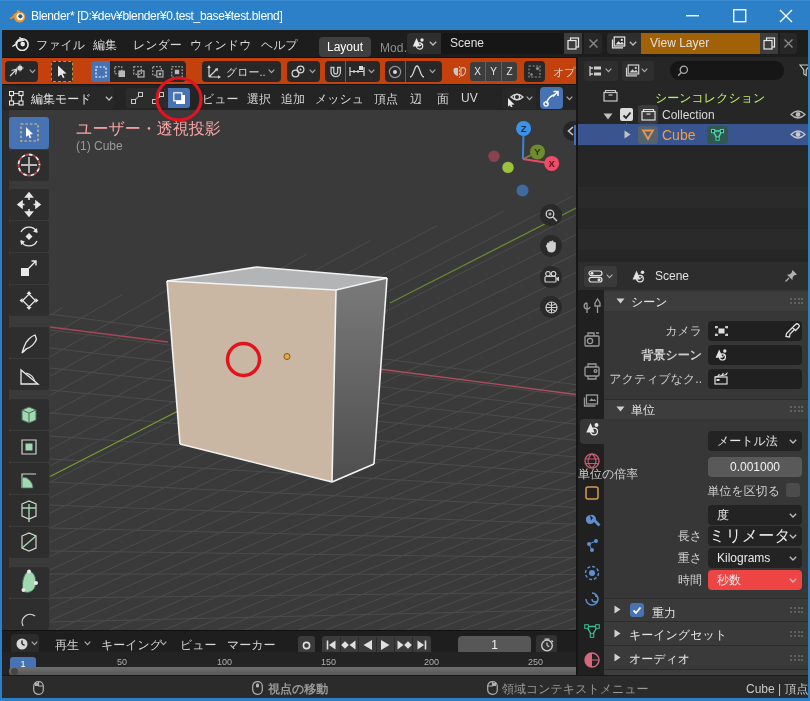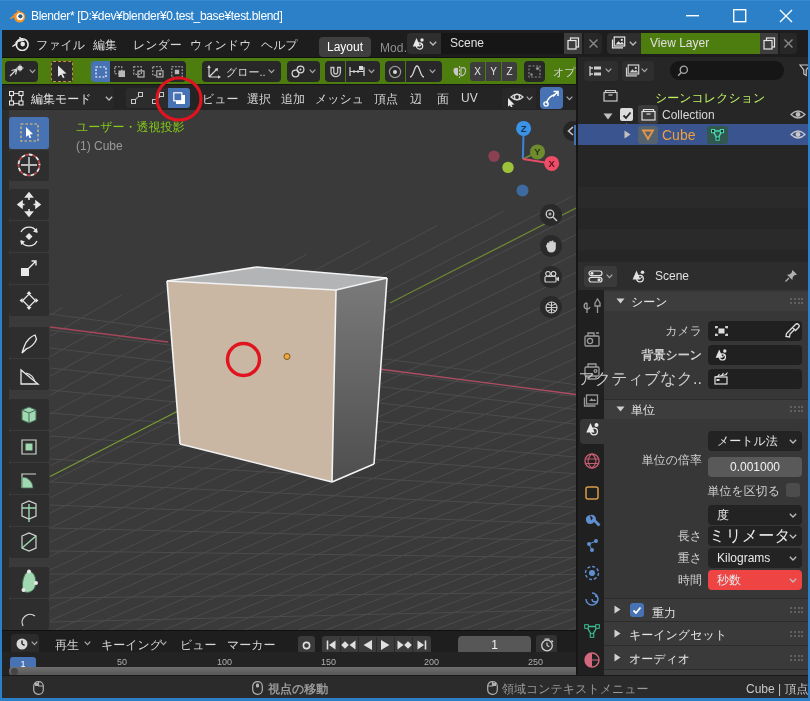--- a/index.html
+++ b/index.html
@@ -77,7 +77,7 @@
   <svg class="abs" style="left:629px;top:11px" width="8" height="5">
         <path d="M0.8 0.8 L4 4 L7.2 0.8" stroke="#bdbdbd" stroke-width="1.3" fill="none"></path>
       </svg>
-  <div class="abs" style="left:641px;top:3px;width:119px;height:21px;background:#4d7c0f;color:#e0e0e0;font-size:12px;line-height:21px;padding-left:9px;">View Layer</div>
+  <div class="abs" style="left:641px;top:3px;width:119px;height:21px;background:#a16207;color:#e0e0e0;font-size:12px;line-height:21px;padding-left:9px;">View Layer</div>
   <div class="abs" style="left:760px;top:3px;width:18px;height:21px;background:#3d3d3d;"></div>
   <svg class="abs" style="left:763px;top:7px" width="13" height="13" viewBox="0 0 13 13">
         <rect x="3.5" y="1" width="8" height="9" fill="none" stroke="#e8e8e8" stroke-width="1.2"></rect>

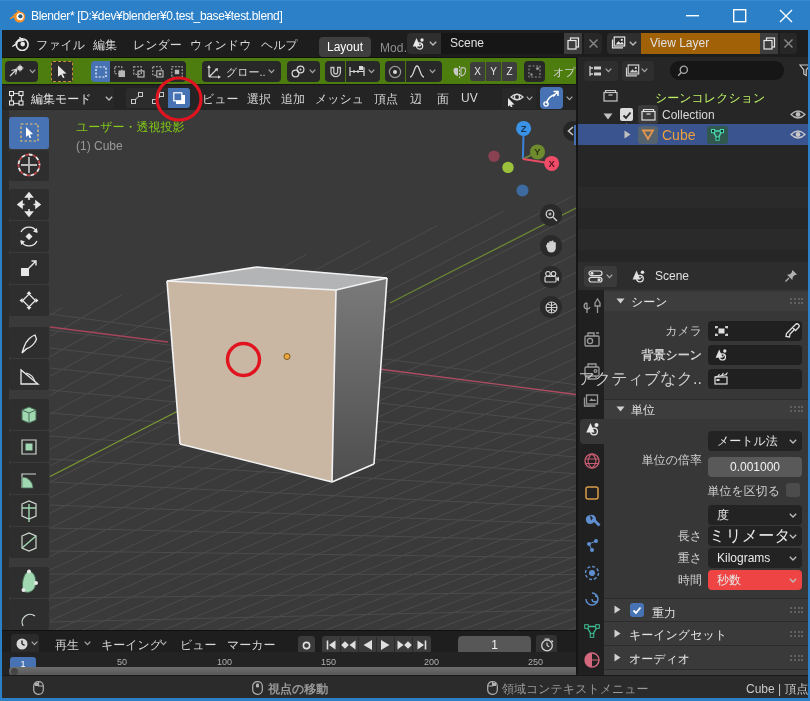--- a/index.html
+++ b/index.html
@@ -89,7 +89,7 @@
       </svg>
 </div>
 
-<div class="abs" id="toolrow" style="left:0;top:57px;width:576px;height:27px;background:#4d7c0f;border-top:1px solid #111;">
+<div class="abs" id="toolrow" style="left:0;top:57px;width:576px;height:27px;background:#c2410c;border-top:1px solid #111;">
 
   <div class="abs" style="left:5px;top:3px;width:33px;height:21px;background:#282828;border-radius:4px;"></div>
   <svg class="abs" style="left:9px;top:6px" width="16" height="15" viewBox="0 0 16 15">

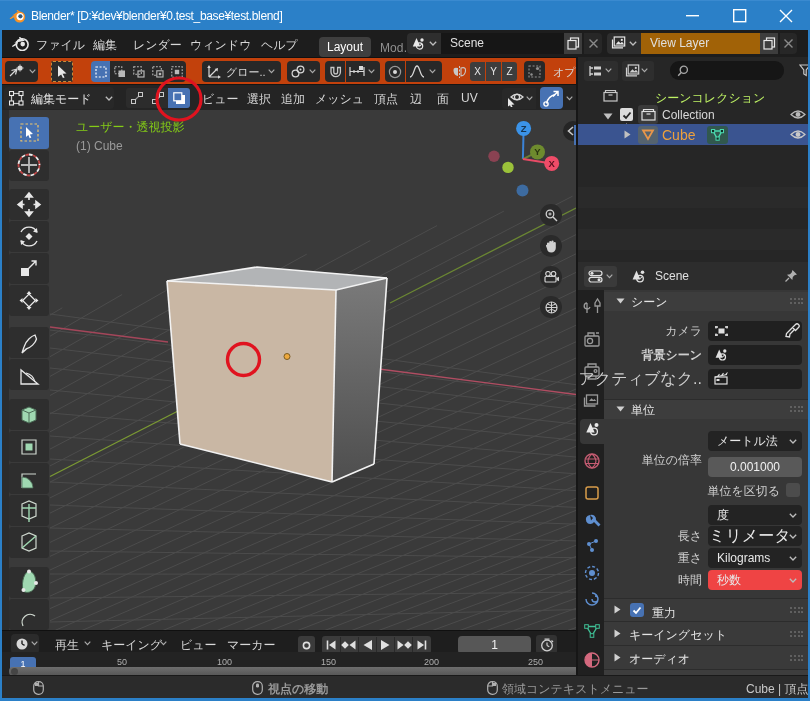--- a/index.html
+++ b/index.html
@@ -298,7 +298,7 @@
     <circle cx="243.5" cy="249.5" r="16" fill="none" stroke="#e0131f" stroke-width="3.4"></circle>
   </svg>
 
-  <div class="abs" style="left:76px;top:9px;color:#84cc16;font-size:12px;">ユーザー・透視投影</div>
+  <div class="abs" style="left:76px;top:9px;color:#fca5a5;font-size:16px;">ユーザー・透視投影</div>
   <div class="abs" style="left:76px;top:29px;color:#9a9a9a;font-size:12px;">(1) Cube</div>
 
   <div class="abs" style="left:0;top:0;width:9px;height:520px;background:#2c2c2c;"></div>

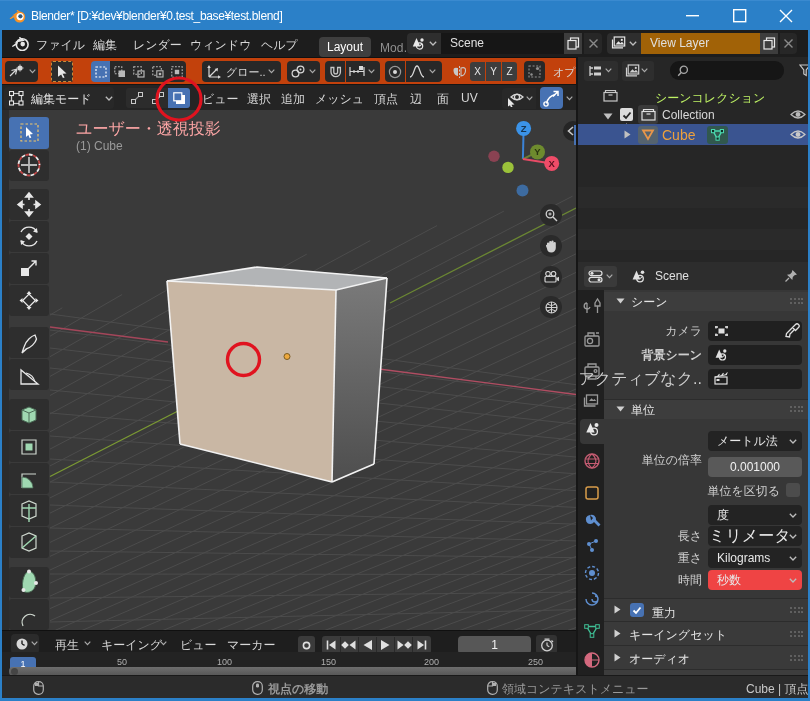--- a/index.html
+++ b/index.html
@@ -678,7 +678,7 @@
         <circle cx="8" cy="9.6" r="3.3" fill="none" stroke="#e0e0e0" stroke-width="1.3"></circle>
         <path d="M8 9.6 l2.5 -2" stroke="#e0e0e0" stroke-width="1.1"></path>
       </svg>
-  <div class="abs" style="left:0px;top:107px;width:124px;height:20px;text-align:right;color:#cfcfcf;font-size:16px;line-height:20px;">アクティブなク..</div>
+  <div class="abs" style="left:0px;top:107px;width:124px;height:20px;text-align:right;color:#cfcfcf;font-size:12px;line-height:20px;">アクティブなク..</div>
   <div class="abs" style="left:130px;top:107px;width:94px;height:20px;background:#202020;border-radius:4px;"></div>
   <svg class="abs" style="left:136px;top:110px" width="15" height="14" viewBox="0 0 15 14">
         <rect x="1" y="5" width="12" height="7" fill="none" stroke="#e0e0e0" stroke-width="1.2"></rect>

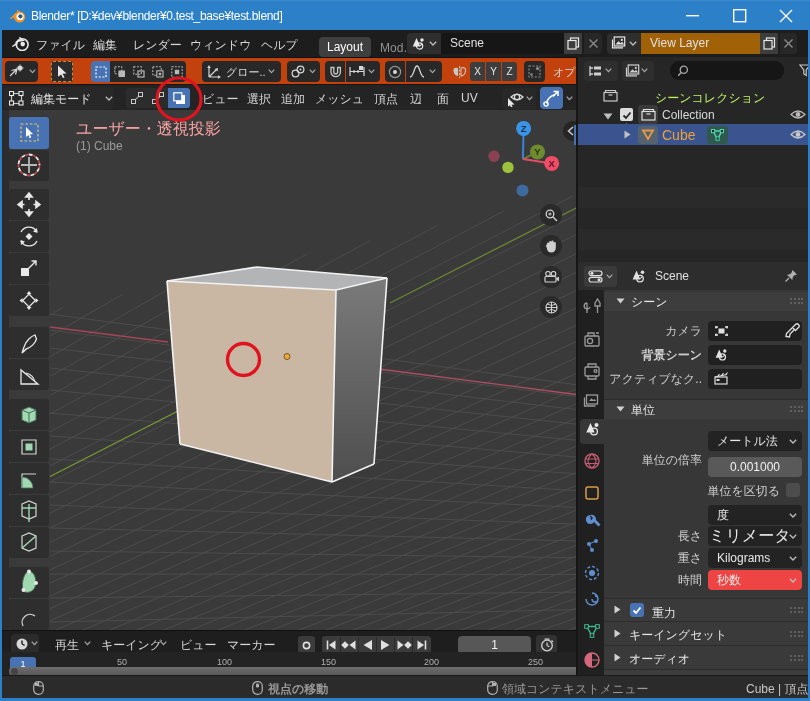--- a/index.html
+++ b/index.html
@@ -707,7 +707,7 @@
   <svg class="abs" style="left:211px;top:177px" width="8" height="5">
         <path d="M0.8 0.8 L4 4 L7.2 0.8" stroke="#bdbdbd" stroke-width="1.3" fill="none"></path>
       </svg>
-  <div class="abs" style="left:0px;top:188px;width:124px;height:20px;text-align:right;color:#cfcfcf;font-size:12px;line-height:20px;">単位の倍率</div>
+  <div class="abs" style="left:0px;top:202px;width:124px;height:20px;color:#cfcfcf;font-size:12px;line-height:20px;">単位の倍率</div>
   <div class="abs" style="left:130px;top:195px;width:94px;height:20px;background:#595959;border-radius:4px;color:#f2f2f2;font-size:12px;line-height:20px;text-align:center;">0.001000</div>
   <div class="abs" style="left:0px;top:219px;width:202px;height:20px;text-align:right;color:#cfcfcf;font-size:12px;line-height:20px;">単位を区切る</div>
   <div class="abs" style="left:208px;top:221px;width:14px;height:14px;background:#4c4c4c;border-radius:3px;"></div>

